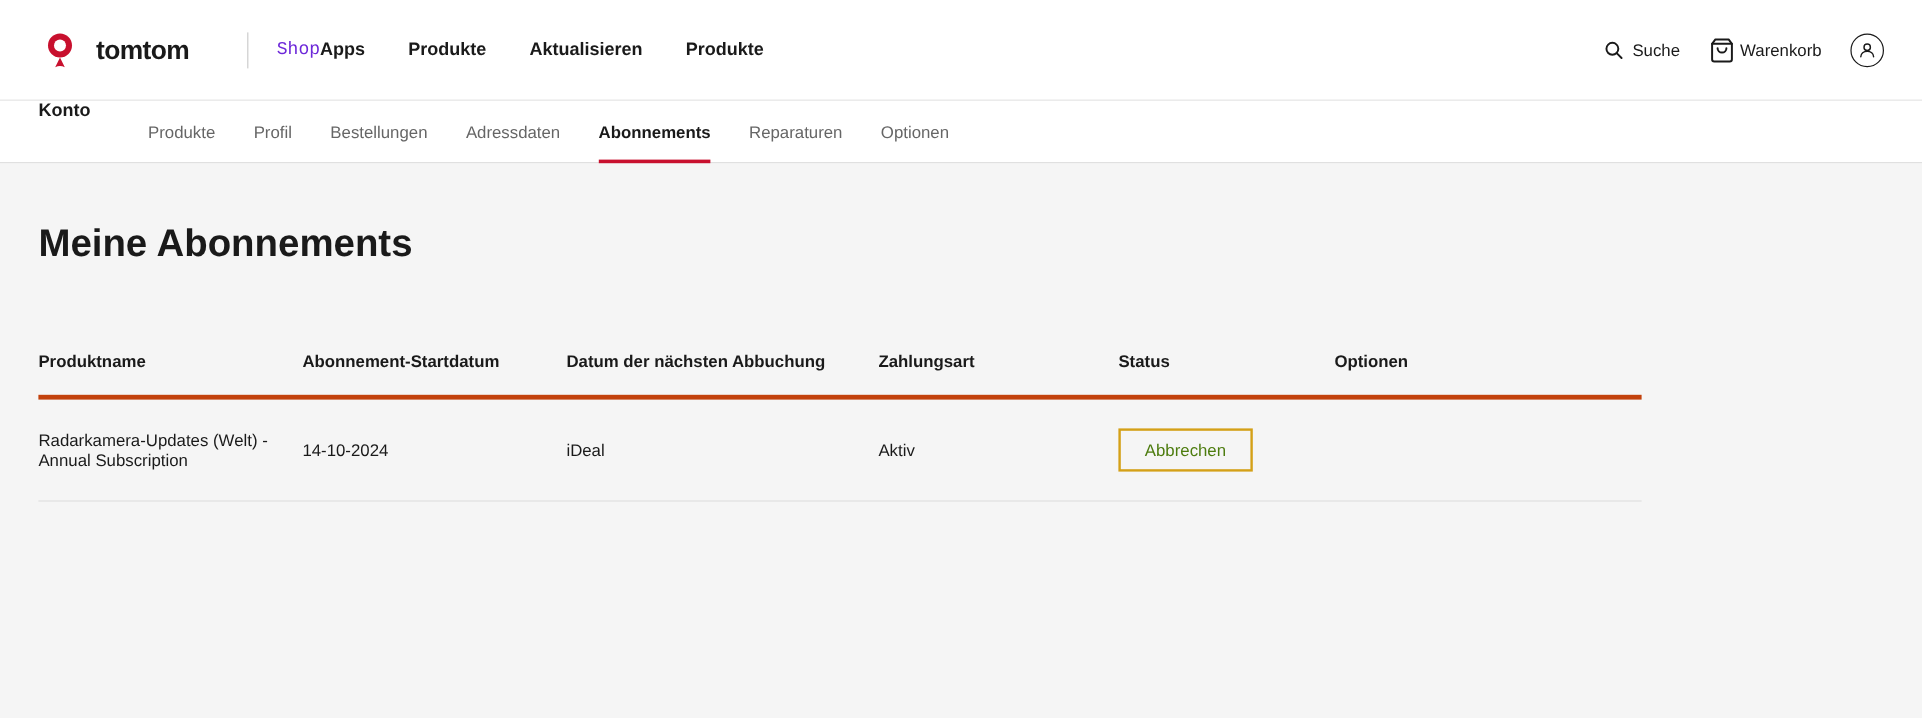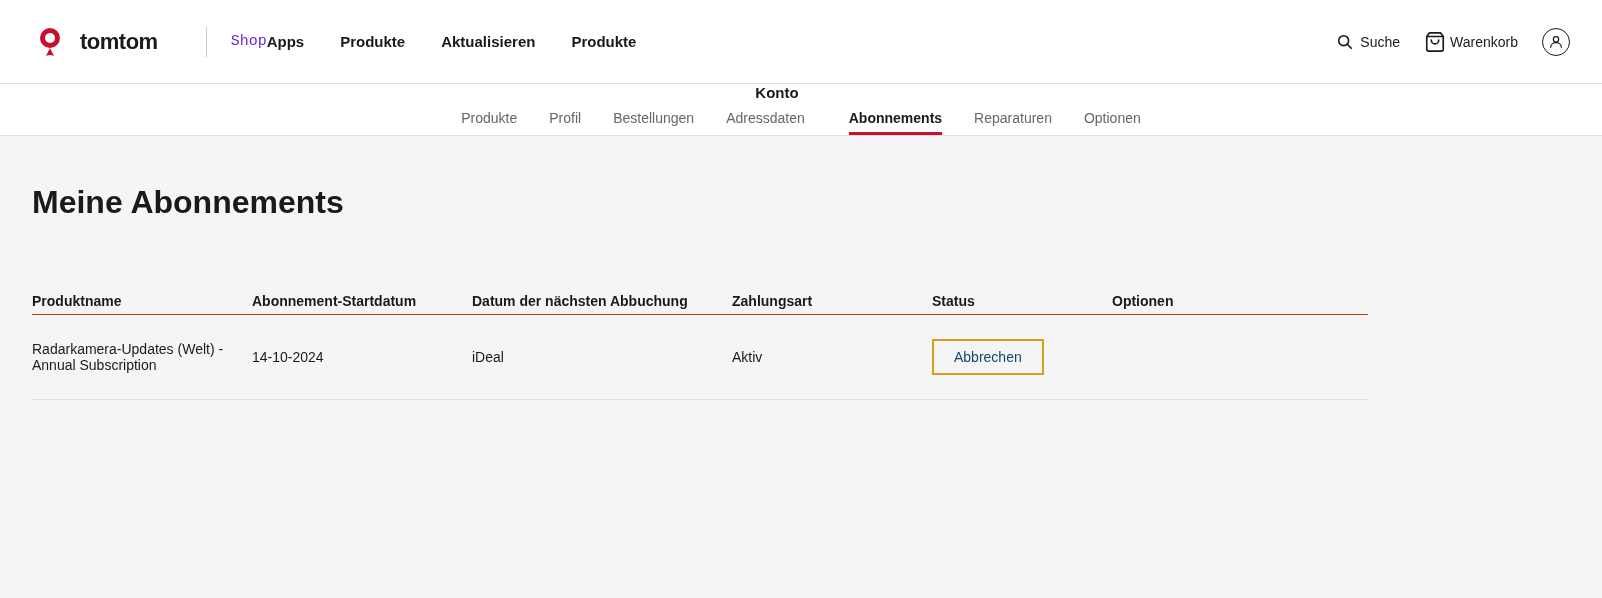--- a/index.html
+++ b/index.html
@@ -117,10 +117,8 @@
       border-bottom: 1px solid #e0e0e0;
       height: 52px;
       display: flex;
-      align-items: center;
       padding: 0 32px;
       gap: 0;
-      flex-direction: column;
     }
 
     .account-label {

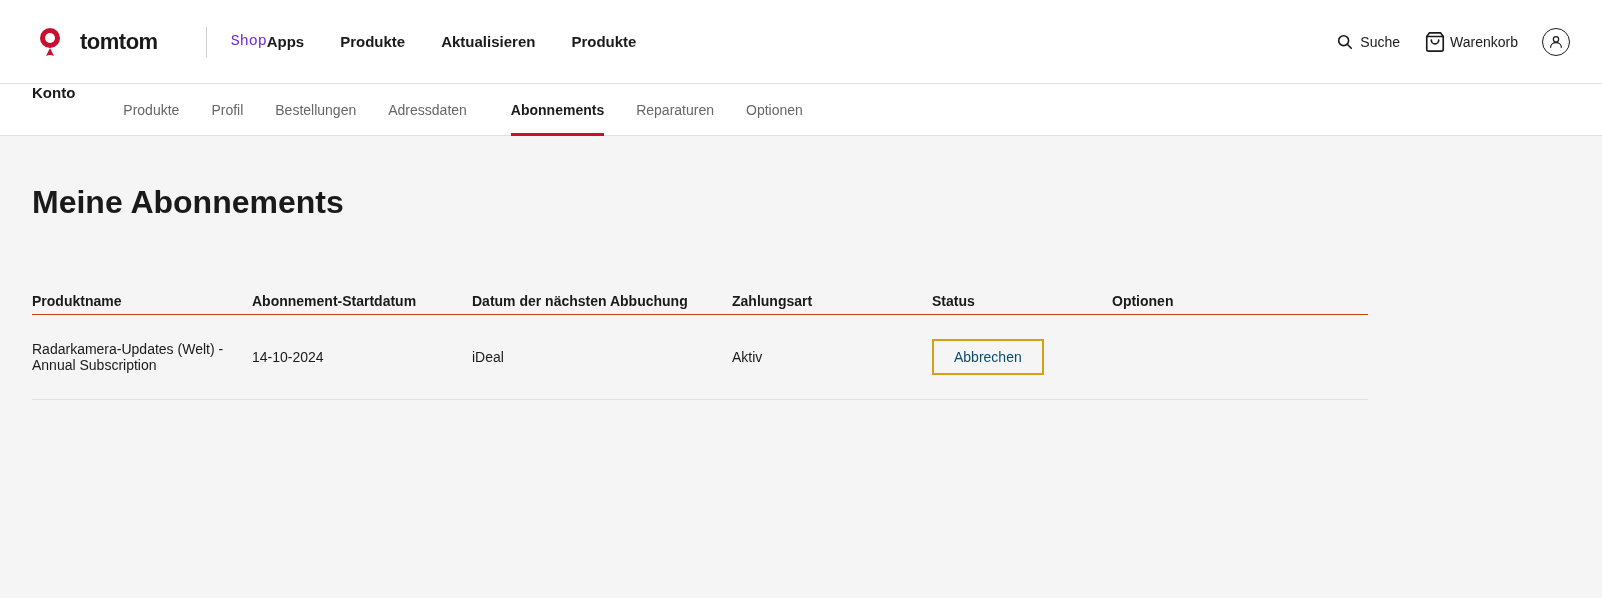--- a/index.html
+++ b/index.html
@@ -149,7 +149,6 @@
     .account-tab.active {
       color: #1a1a1a;
       font-weight: 600;
-      margin-left: 12px;
     }
 
     .account-tab.active::after {

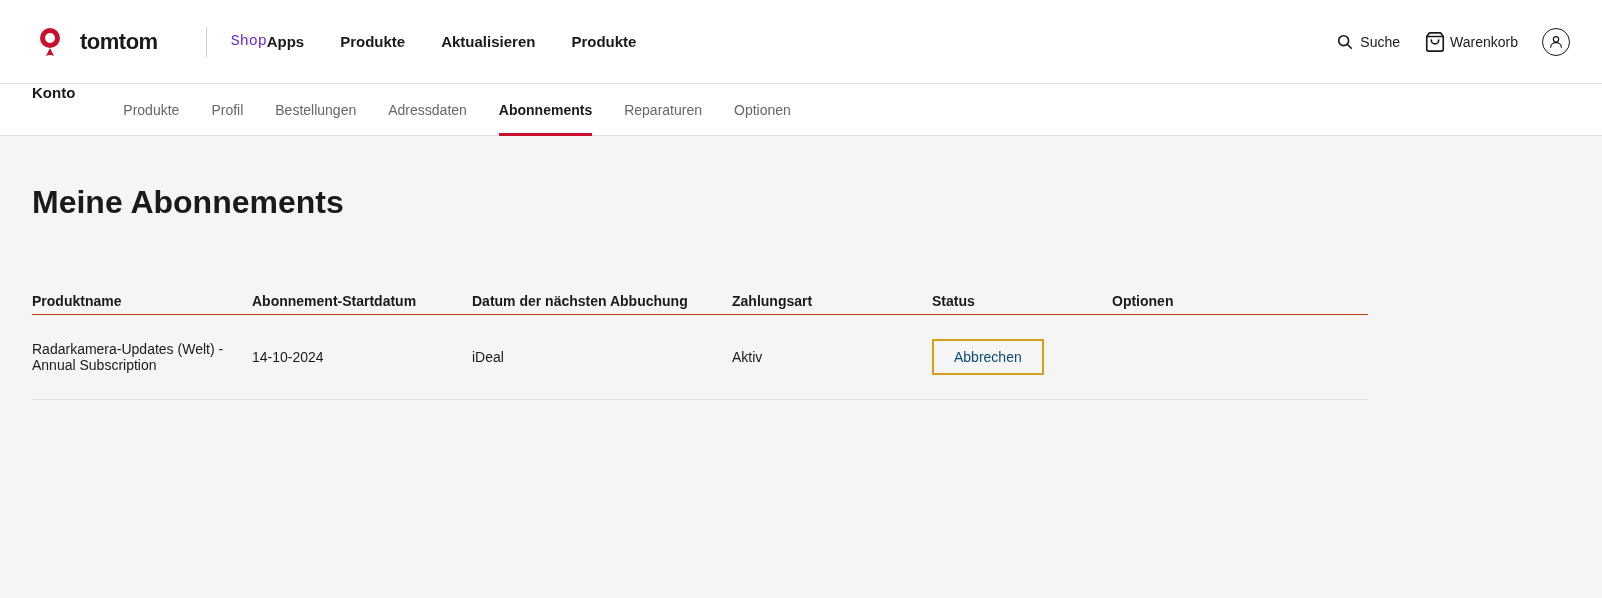--- a/index.html
+++ b/index.html
@@ -177,8 +177,8 @@
     .table-header {
       display: grid;
       grid-template-columns: 220px 220px 260px 200px 180px 1fr;
-      padding-bottom: 5px;
-      border-bottom: 1px solid #c2410c;
+      padding-bottom: 20px;
+      border-bottom: 4px solid #c2410c;
       margin-bottom: 0;
     }
 

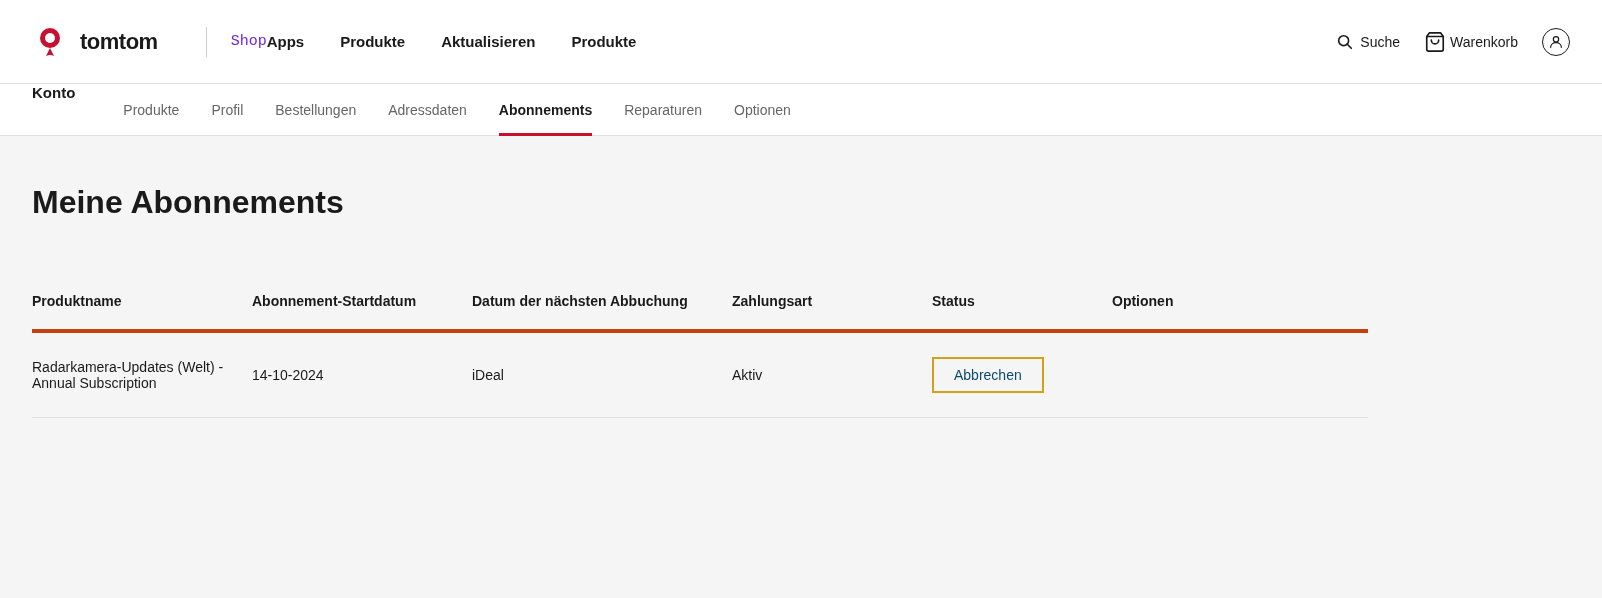--- a/index.html
+++ b/index.html
@@ -206,7 +206,7 @@
       padding: 8px 20px;
       border: 2px solid #d4a017;
       background: transparent;
-      color: #0c4a6e;
+      color: #4d7c0f;
       font-size: 14px;
       cursor: pointer;
       font-weight: 500;

